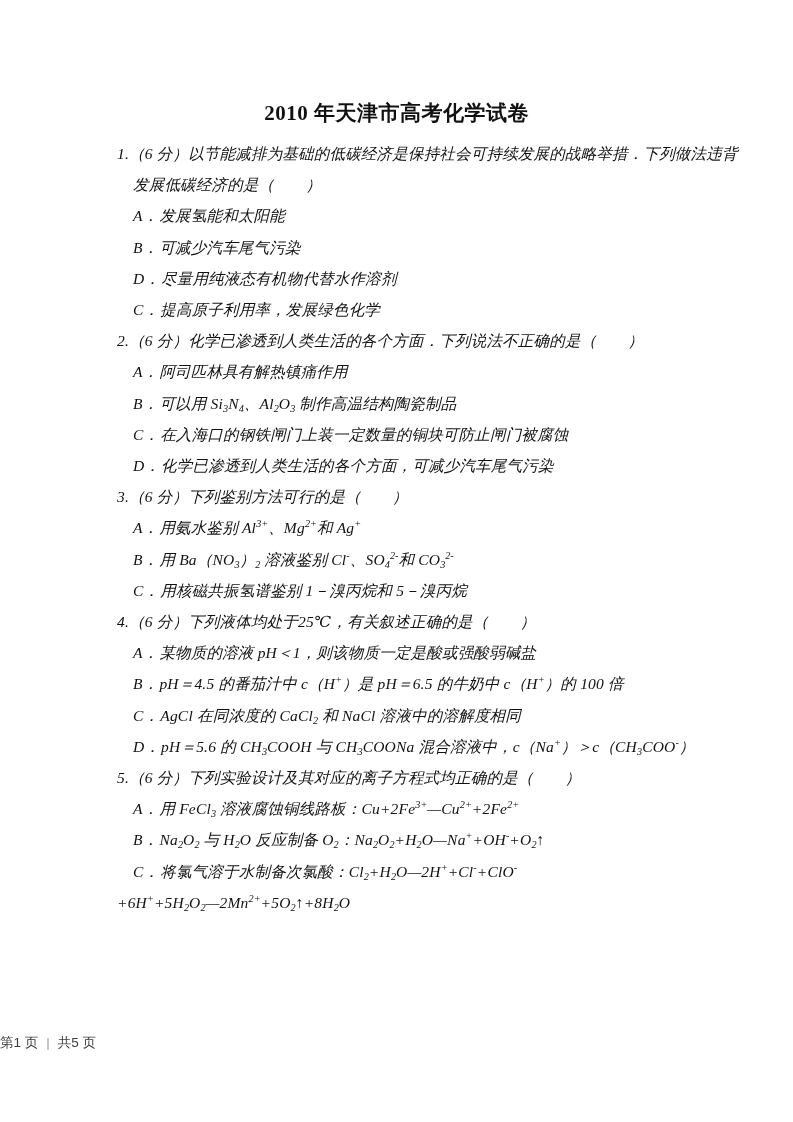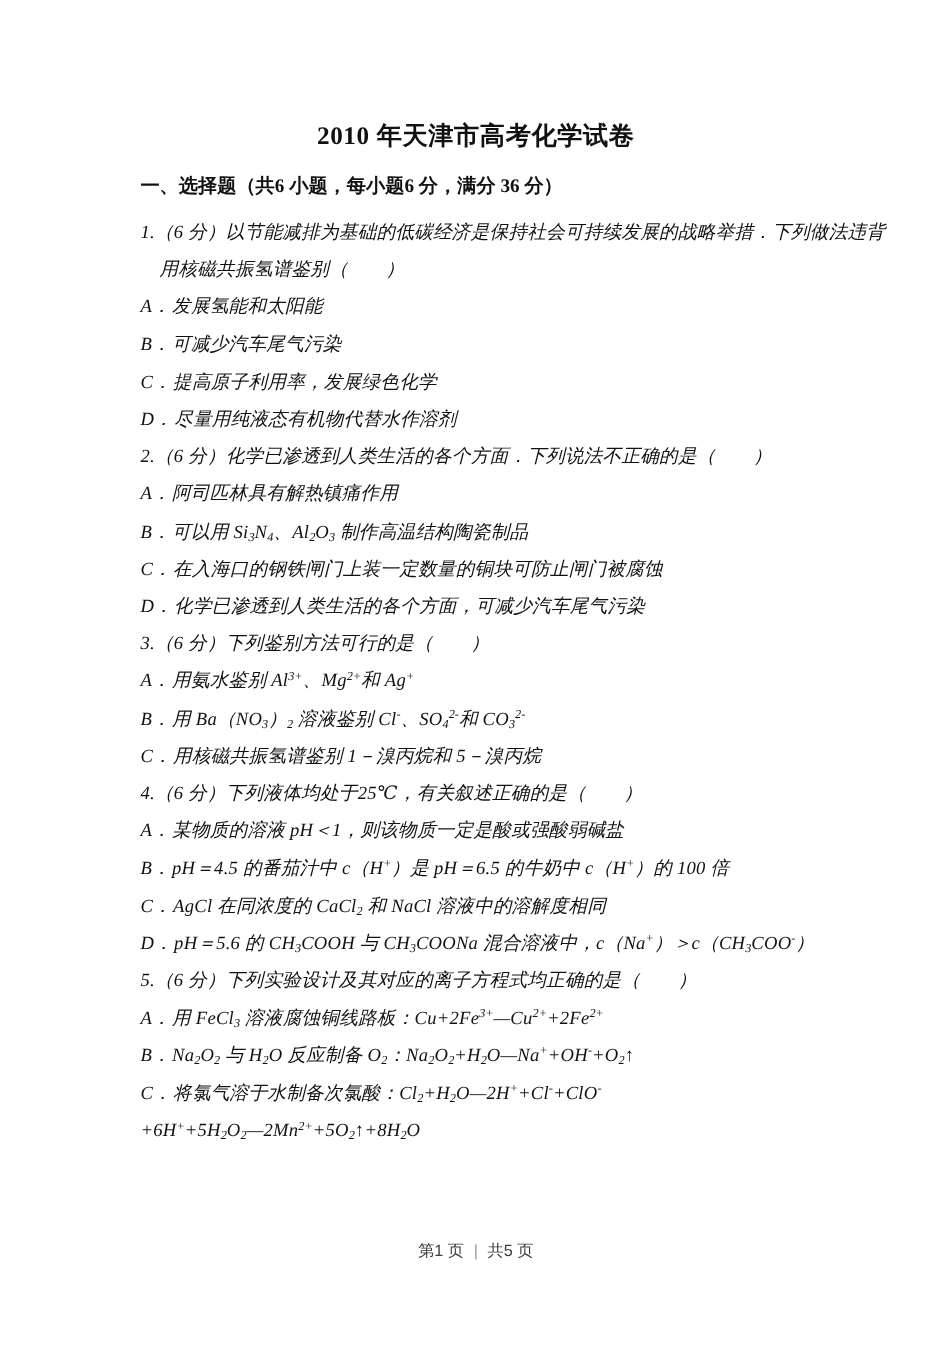--- a/index.html
+++ b/index.html
@@ -65,7 +65,6 @@
 
   <h1 class="title">2010 年天津市高考化学试卷</h1>
 
-  <h2 class="section-heading">一、选择题（共6 小题，每小题6 分，满分 36 分）</h2>
 
   <div class="content">
 

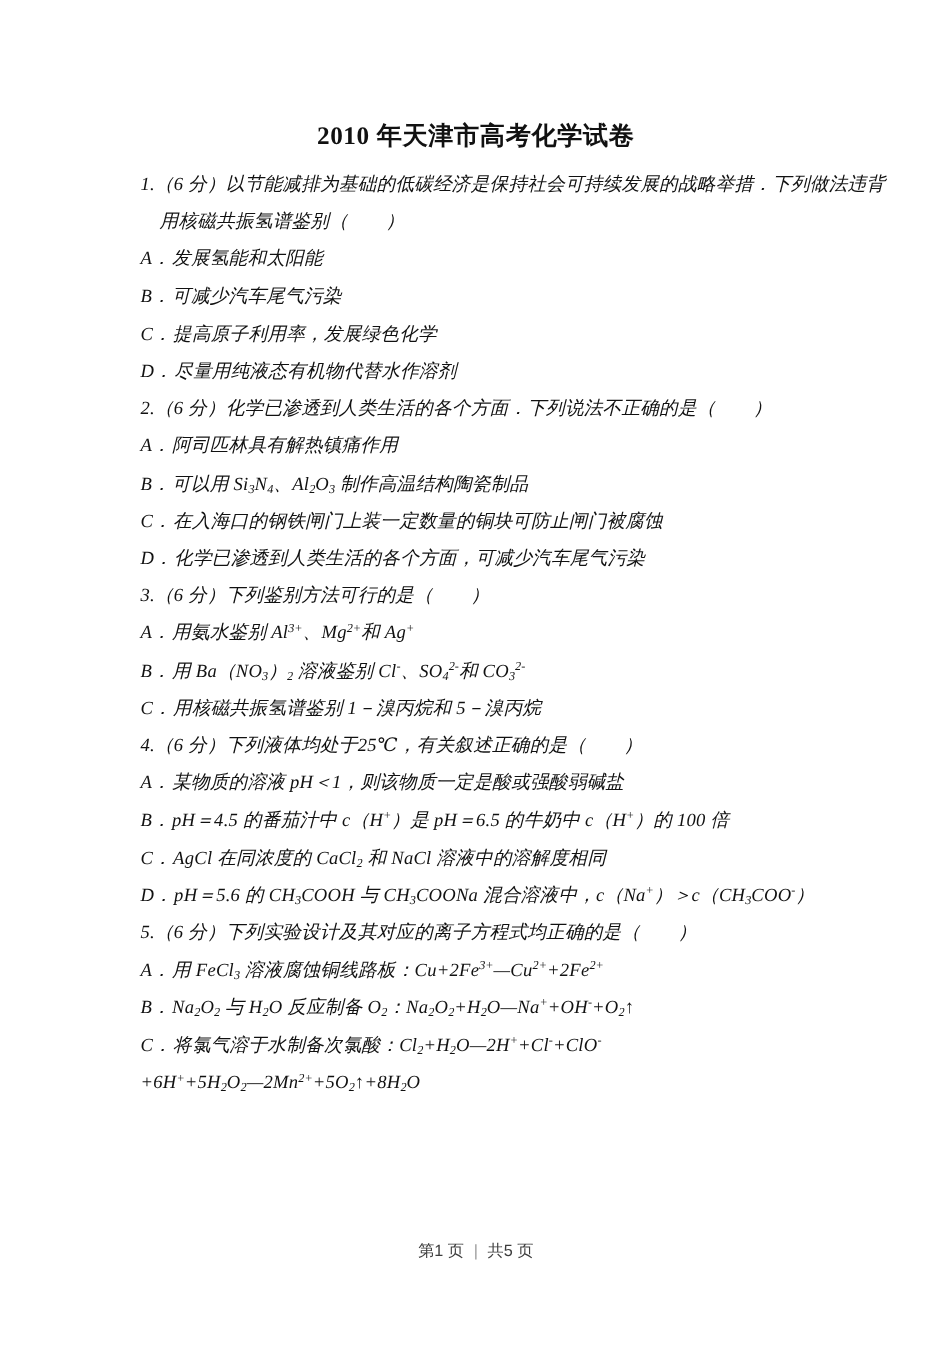--- a/index.html
+++ b/index.html
@@ -70,7 +70,7 @@
 
     <div class="question">
       <div class="line">1.（6 分）以节能减排为基础的低碳经济是保持社会可持续发展的战略举措．下列做法违背</div>
-      <div class="line indent">用核磁共振氢谱鉴别（　　）</div>
+      <div class="line indent">发展低碳经济的是（　　）</div>
       <div class="line option"><span class="opt-label">A．</span><span class="opt-text">发展氢能和太阳能</span></div>
       <div class="line option"><span class="opt-label">B．</span><span class="opt-text">可减少汽车尾气污染</span></div>
       <div class="line option"><span class="opt-label">C．</span><span class="opt-text">提高原子利用率，发展绿色化学</span></div>

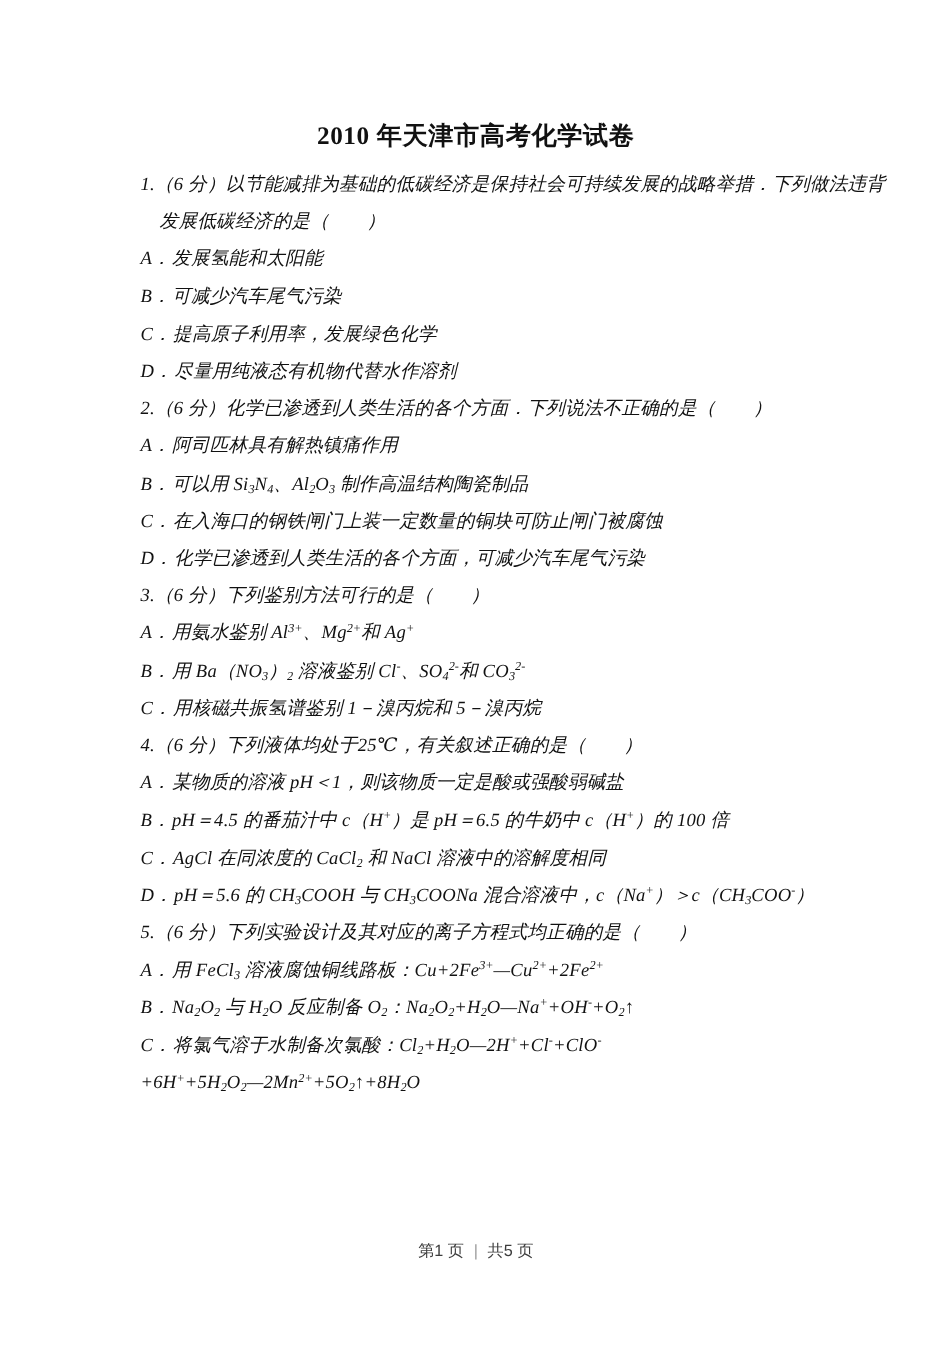--- a/index.html
+++ b/index.html
@@ -41,7 +41,7 @@
     letter-spacing: 0.2px;
   }
   .indent { margin-left: 16px; }
-  .option { }
+  .option { margin-left: 16px; }
   .opt-label { margin-right: 1px; }
   sub, sup { font-size: 66%; line-height: 0; letter-spacing: 0; }
   sub { vertical-align: -0.25em; }

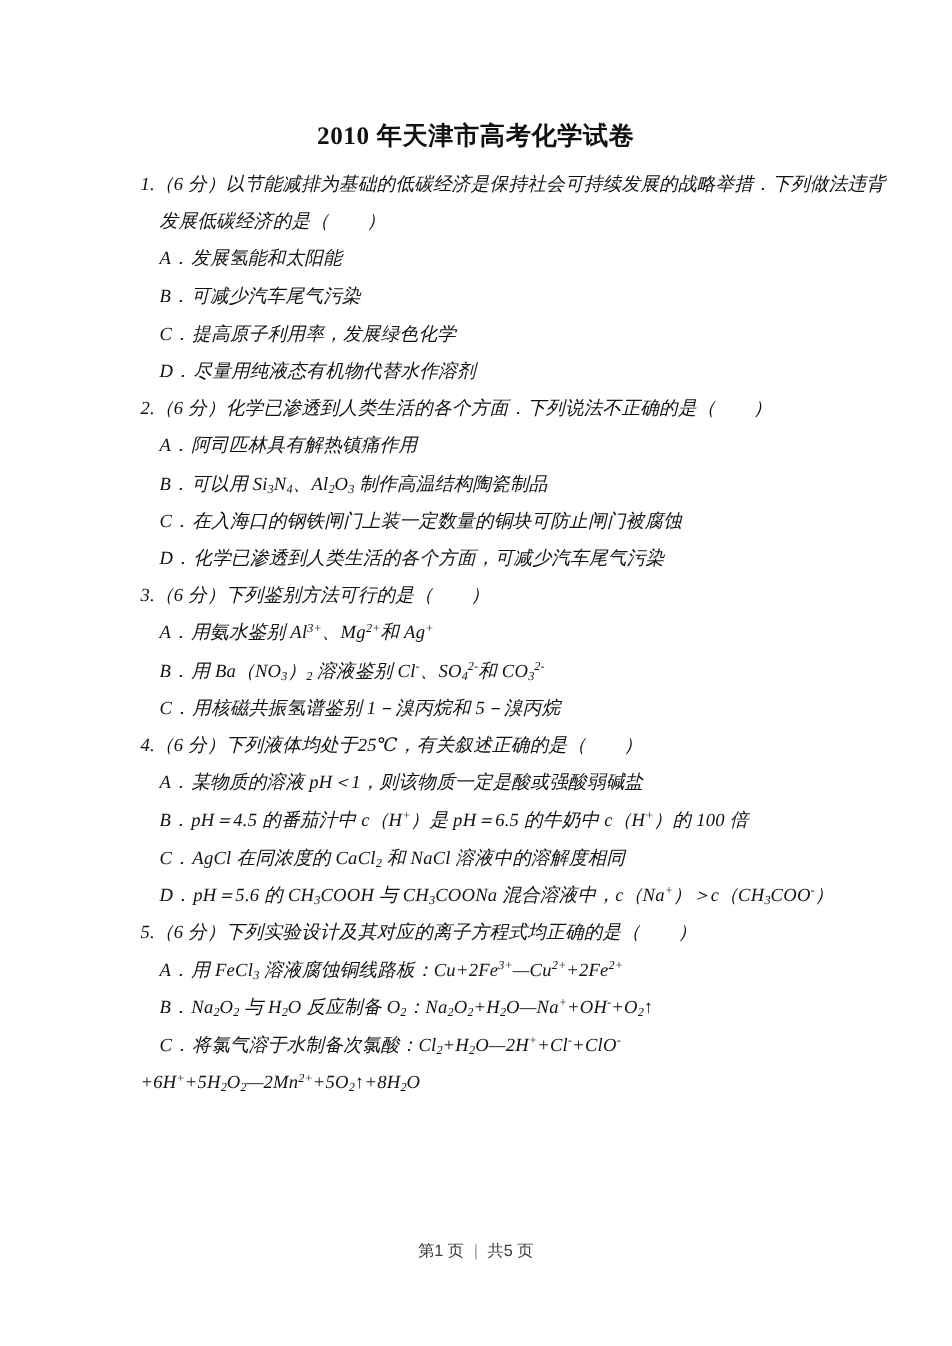--- a/index.html
+++ b/index.html
@@ -73,8 +73,8 @@
       <div class="line indent">发展低碳经济的是（　　）</div>
       <div class="line option"><span class="opt-label">A．</span><span class="opt-text">发展氢能和太阳能</span></div>
       <div class="line option"><span class="opt-label">B．</span><span class="opt-text">可减少汽车尾气污染</span></div>
+      <div class="line option"><span class="opt-label">D．</span><span class="opt-text">尽量用纯液态有机物代替水作溶剂</span></div>
       <div class="line option"><span class="opt-label">C．</span><span class="opt-text">提高原子利用率，发展绿色化学</span></div>
-      <div class="line option"><span class="opt-label">D．</span><span class="opt-text">尽量用纯液态有机物代替水作溶剂</span></div>
     </div>
 
     <div class="question">

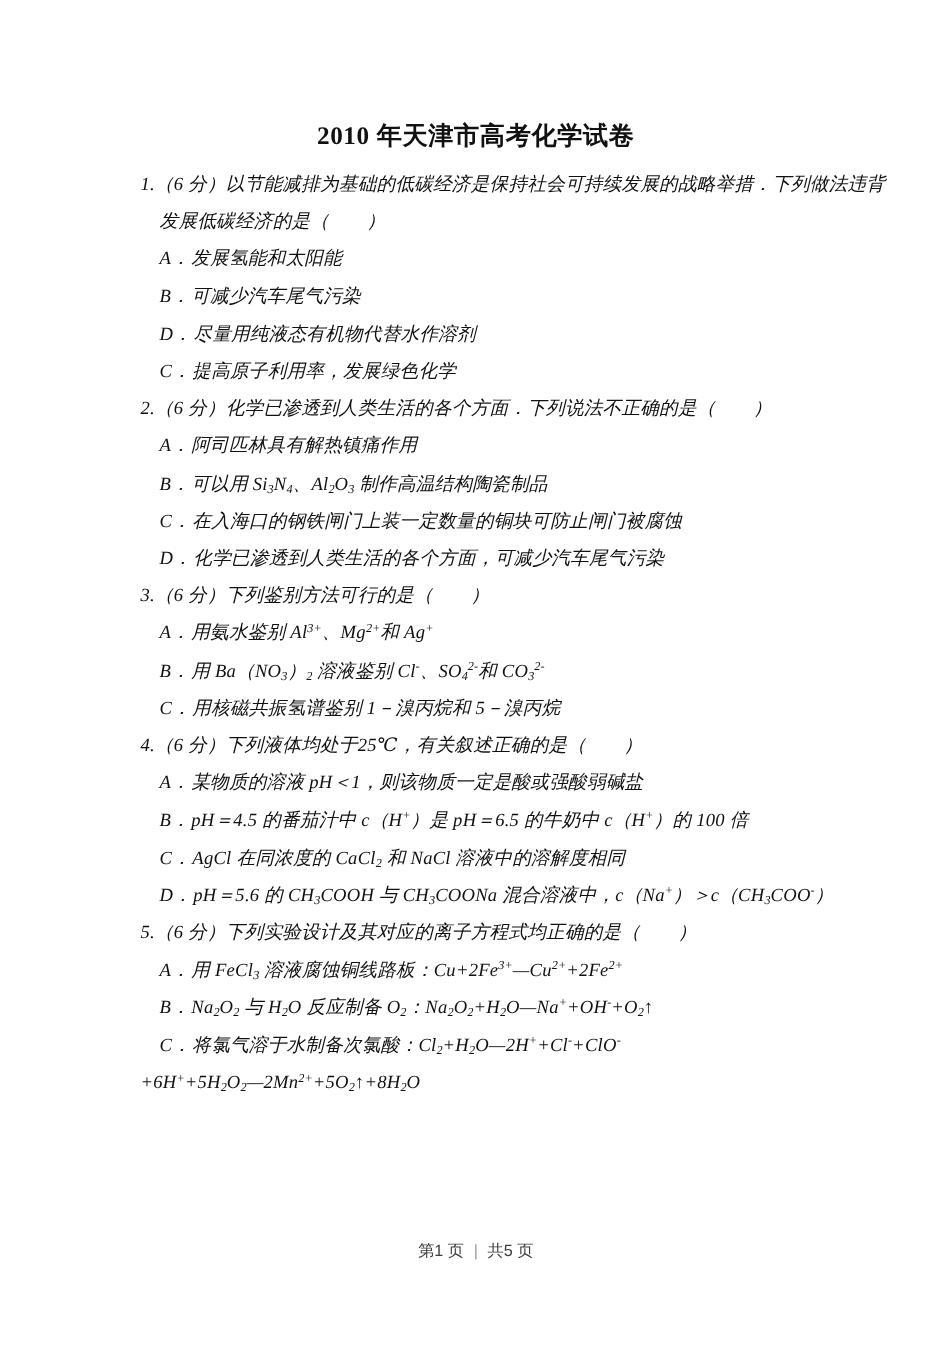--- a/index.html
+++ b/index.html
@@ -50,7 +50,6 @@
     position: absolute;
     top: 1034px; left: 0;
     width: 100%;
-    text-align: center;
     font-family: "Liberation Sans", "DejaVu Sans", sans-serif;
     font-size: 13.5px;
     line-height: 18px;

